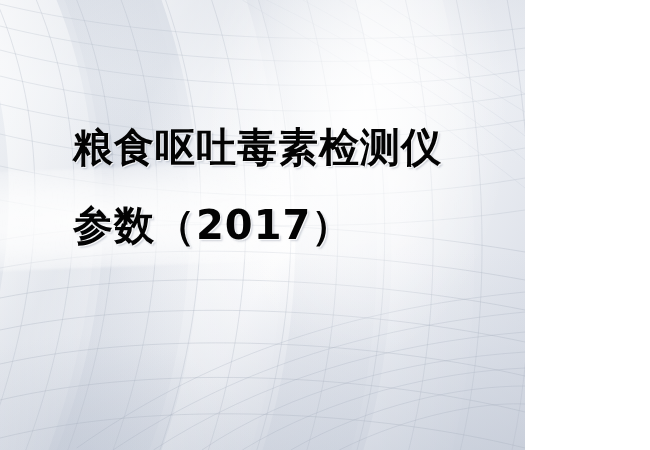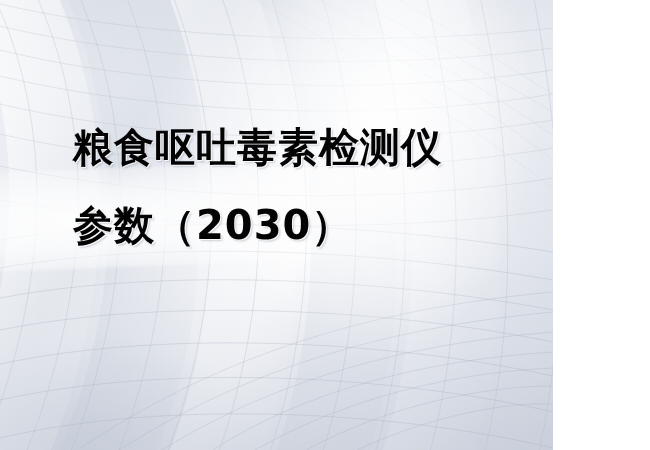--- a/index.html
+++ b/index.html
@@ -17,7 +17,6 @@
     height: 450px;
     overflow: hidden;
     background: #3b82f6;
-    padding-left: 28px;
   }
 
   

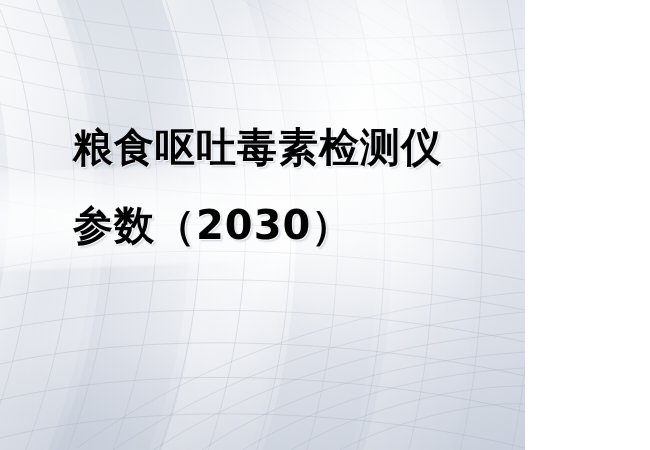--- a/index.html
+++ b/index.html
@@ -213,7 +213,7 @@
 
   <div class="title-block">
     <div class="title-line">粮食呕吐毒素检测仪</div>
-    <div class="title-line">参数（2030）</div>
+    <div class="title-line">参数（2017）</div>
   </div>
 
 </div>

